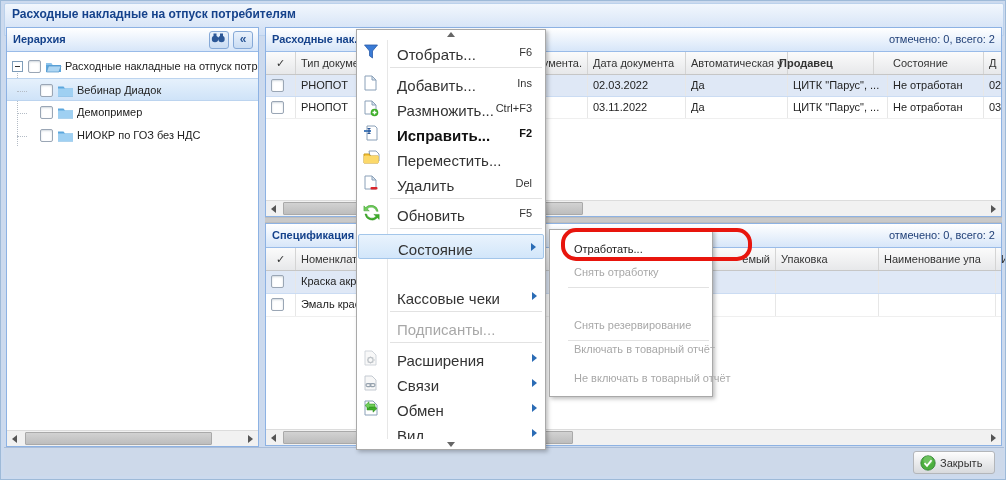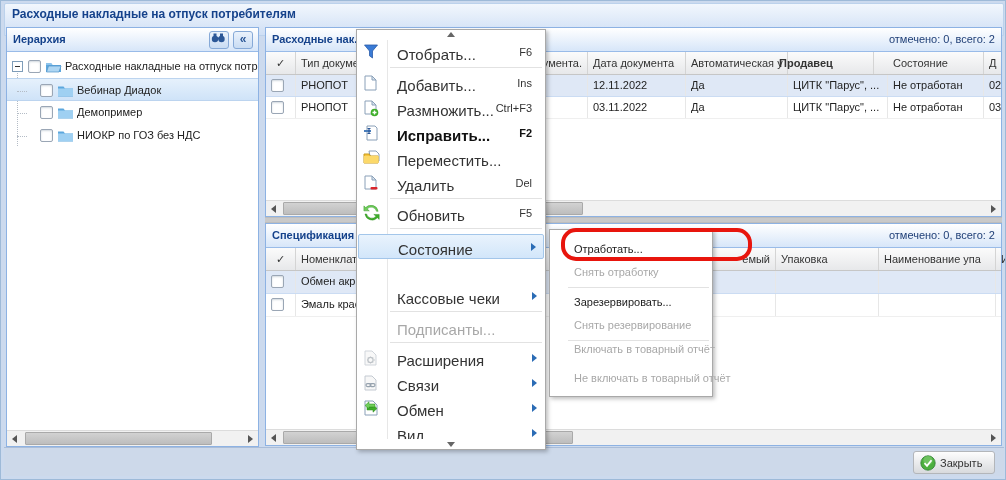--- a/index.html
+++ b/index.html
@@ -185,7 +185,7 @@
         </div>
       <div class="gcell" style="left:30px; width:115px;">РНОПОТ</div>
       <div class="gcell" style="left:145px; width:177px;"></div>
-      <div class="gcell" style="left:322px; width:98px;">12.11.2022</div>
+      <div class="gcell" style="left:322px; width:98px;">02.03.2022</div>
       <div class="gcell" style="left:420px; width:102px;">Да</div>
       <div class="gcell" style="left:522px; width:100px;">ЦИТК "Парус", ...</div>
       <div class="gcell" style="left:622px; width:96px;">Не отработан</div>

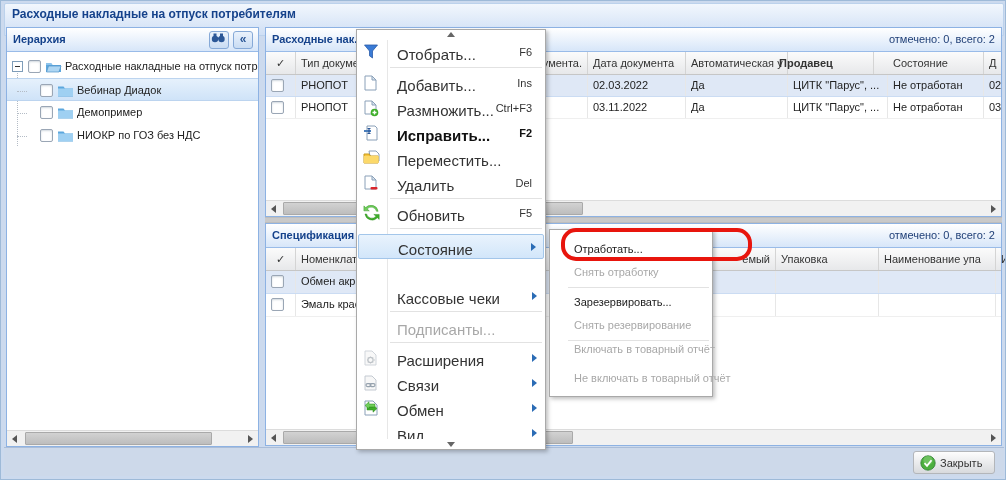--- a/index.html
+++ b/index.html
@@ -229,7 +229,7 @@
       <div class="gcell" style="left:0; width:30px;">
           <div class="chk" style="left:5px; top:4px;"></div>
         </div>
-      <div class="gcell" style="left:30px; width:115px;">Обмен акр</div>
+      <div class="gcell" style="left:30px; width:115px;">Краска акр</div>
       <div class="gcell" style="left:145px; width:365px;"></div>
       <div class="gcell" style="left:510px; width:103px;"></div>
       <div class="gcell" style="left:613px; width:117px;"></div>

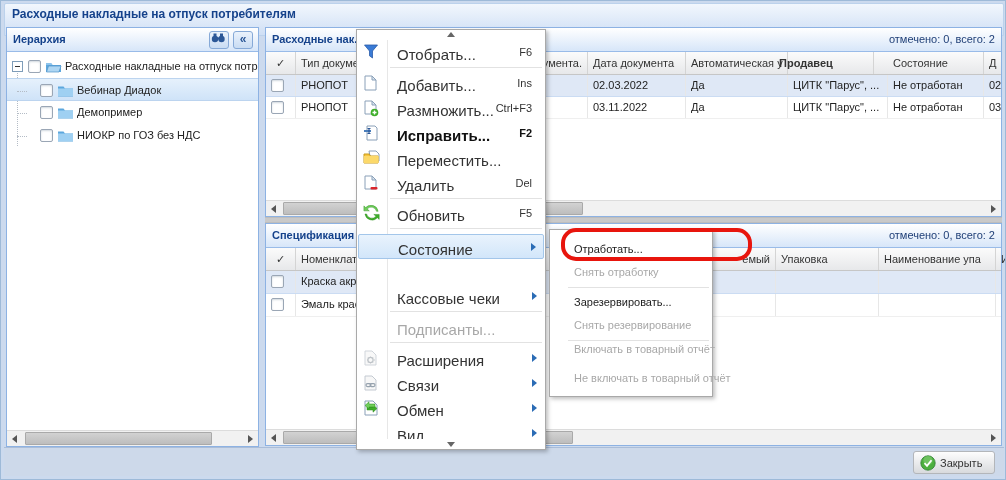--- a/index.html
+++ b/index.html
@@ -409,9 +409,6 @@
       <span class="mlabel">Снять отработку</span>
     </div>
     <div class="msep" style="top:57px; left:18px;"></div>
-    <div class="smi" style="top:61px;">
-      <span class="mlabel">Зарезервировать...</span>
-    </div>
     <div class="smi dis" style="top:84px;">
       <span class="mlabel">Снять резервирование</span>
     </div>

